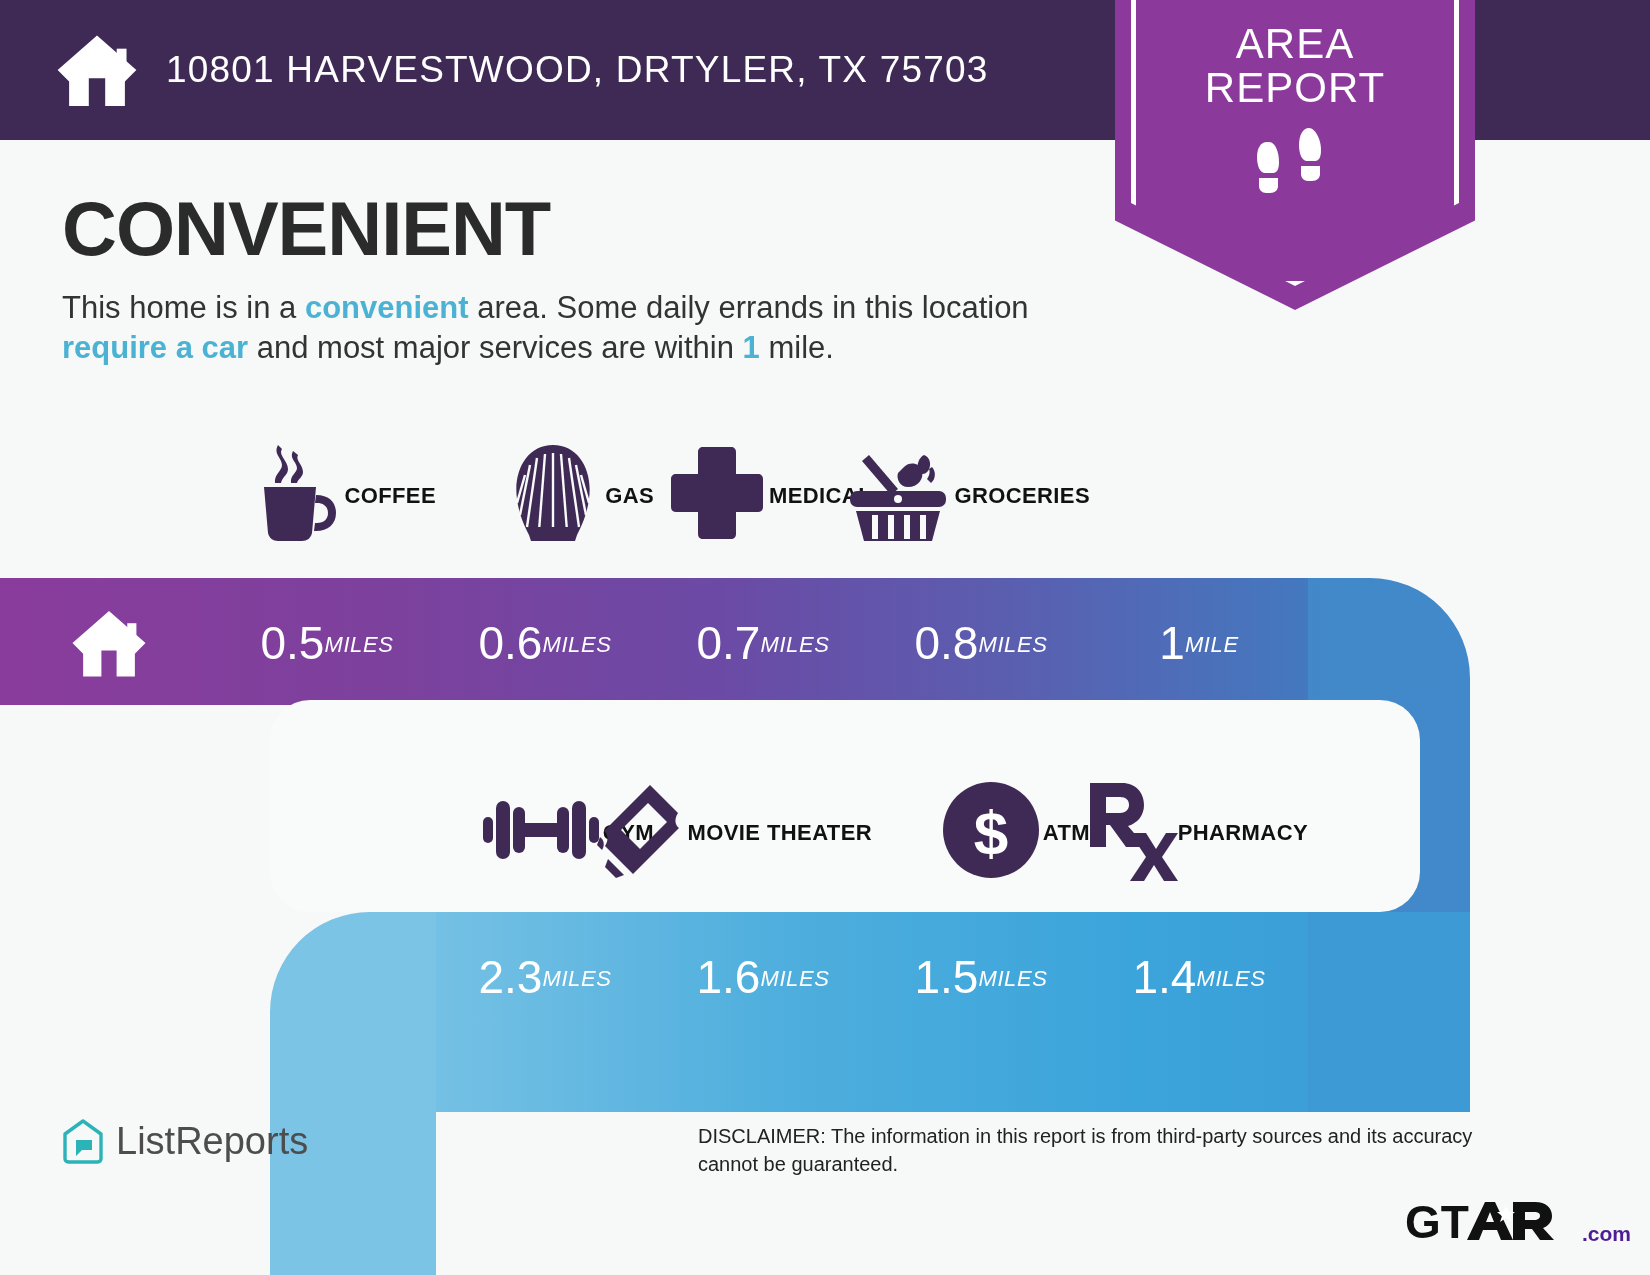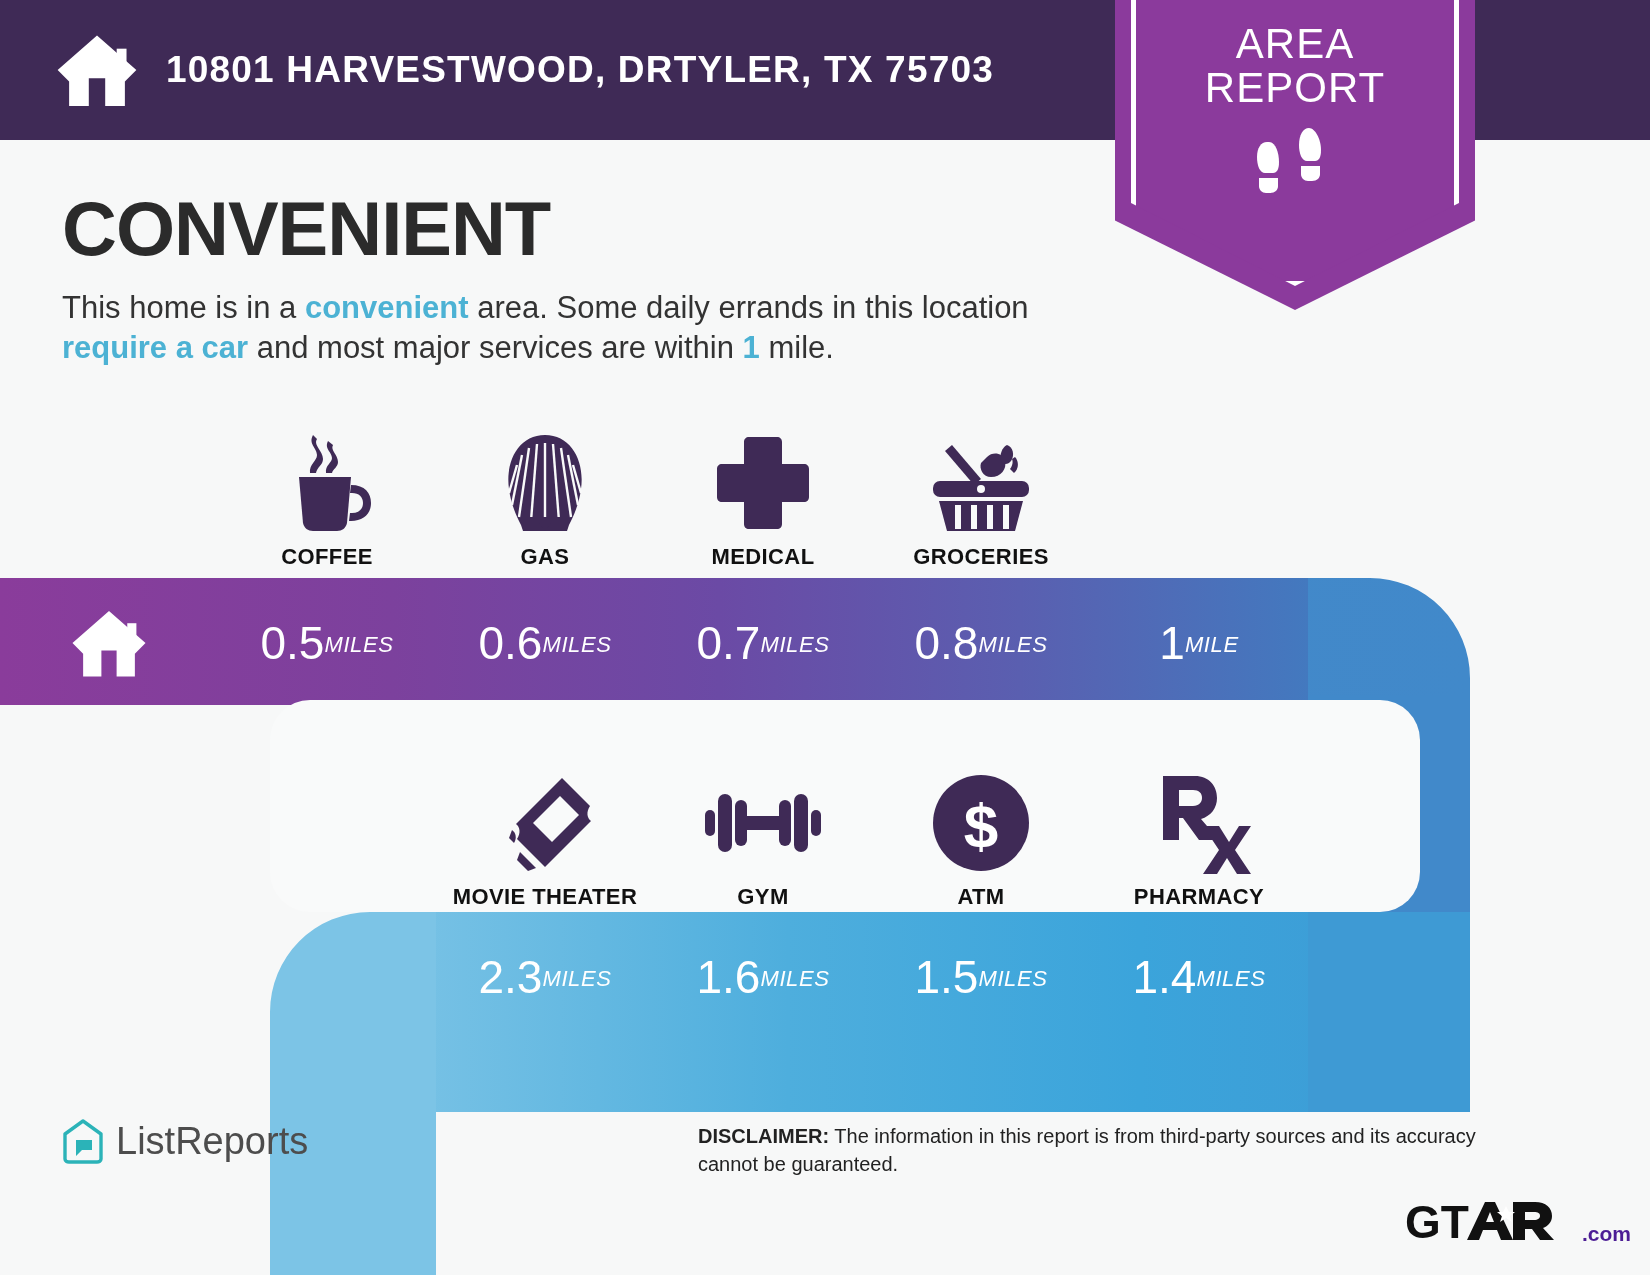--- a/index.html
+++ b/index.html
@@ -23,7 +23,7 @@
     color:#ffffff;
     font-size:37px;
     letter-spacing:1.2px;
-    font-weight:700;
+    font-weight:400;
     white-space:nowrap;
   }
 

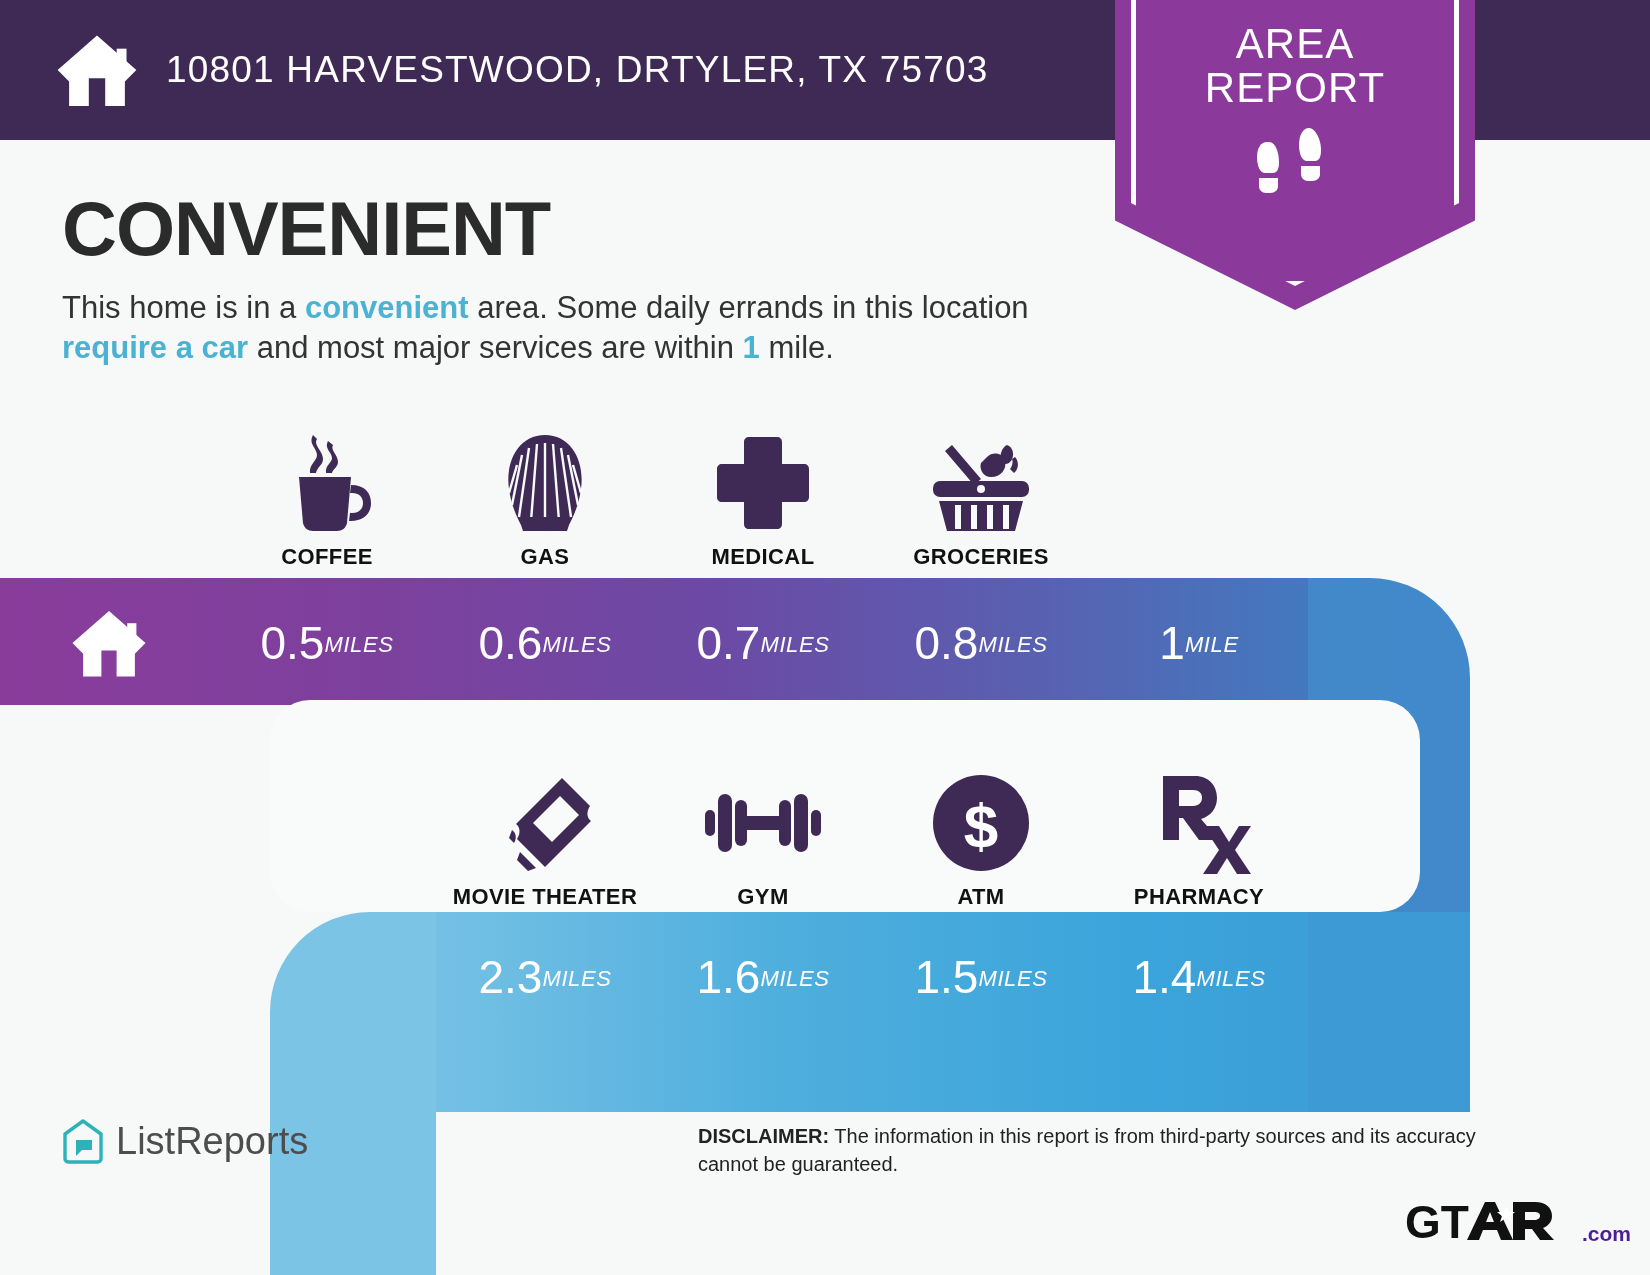--- a/index.html
+++ b/index.html
@@ -78,7 +78,7 @@
   .row2-bar   { position:absolute; left:436px; top:912px; width:984px; height:130px; z-index:3; }
 
   .cellrow { display:flex; height:100%; }
-  .icell { width:218px; display:flex; flex-direction:column; align-items:center; justify-content:flex-end; }
+  .icell { width:218px; display:flex; align-items:center; justify-content:flex-end; }
   .icon-wrap { height:110px; display:flex; align-items:center; justify-content:center; }
   .icon-label {
     font-size:22px; font-weight:700; color:#111111;

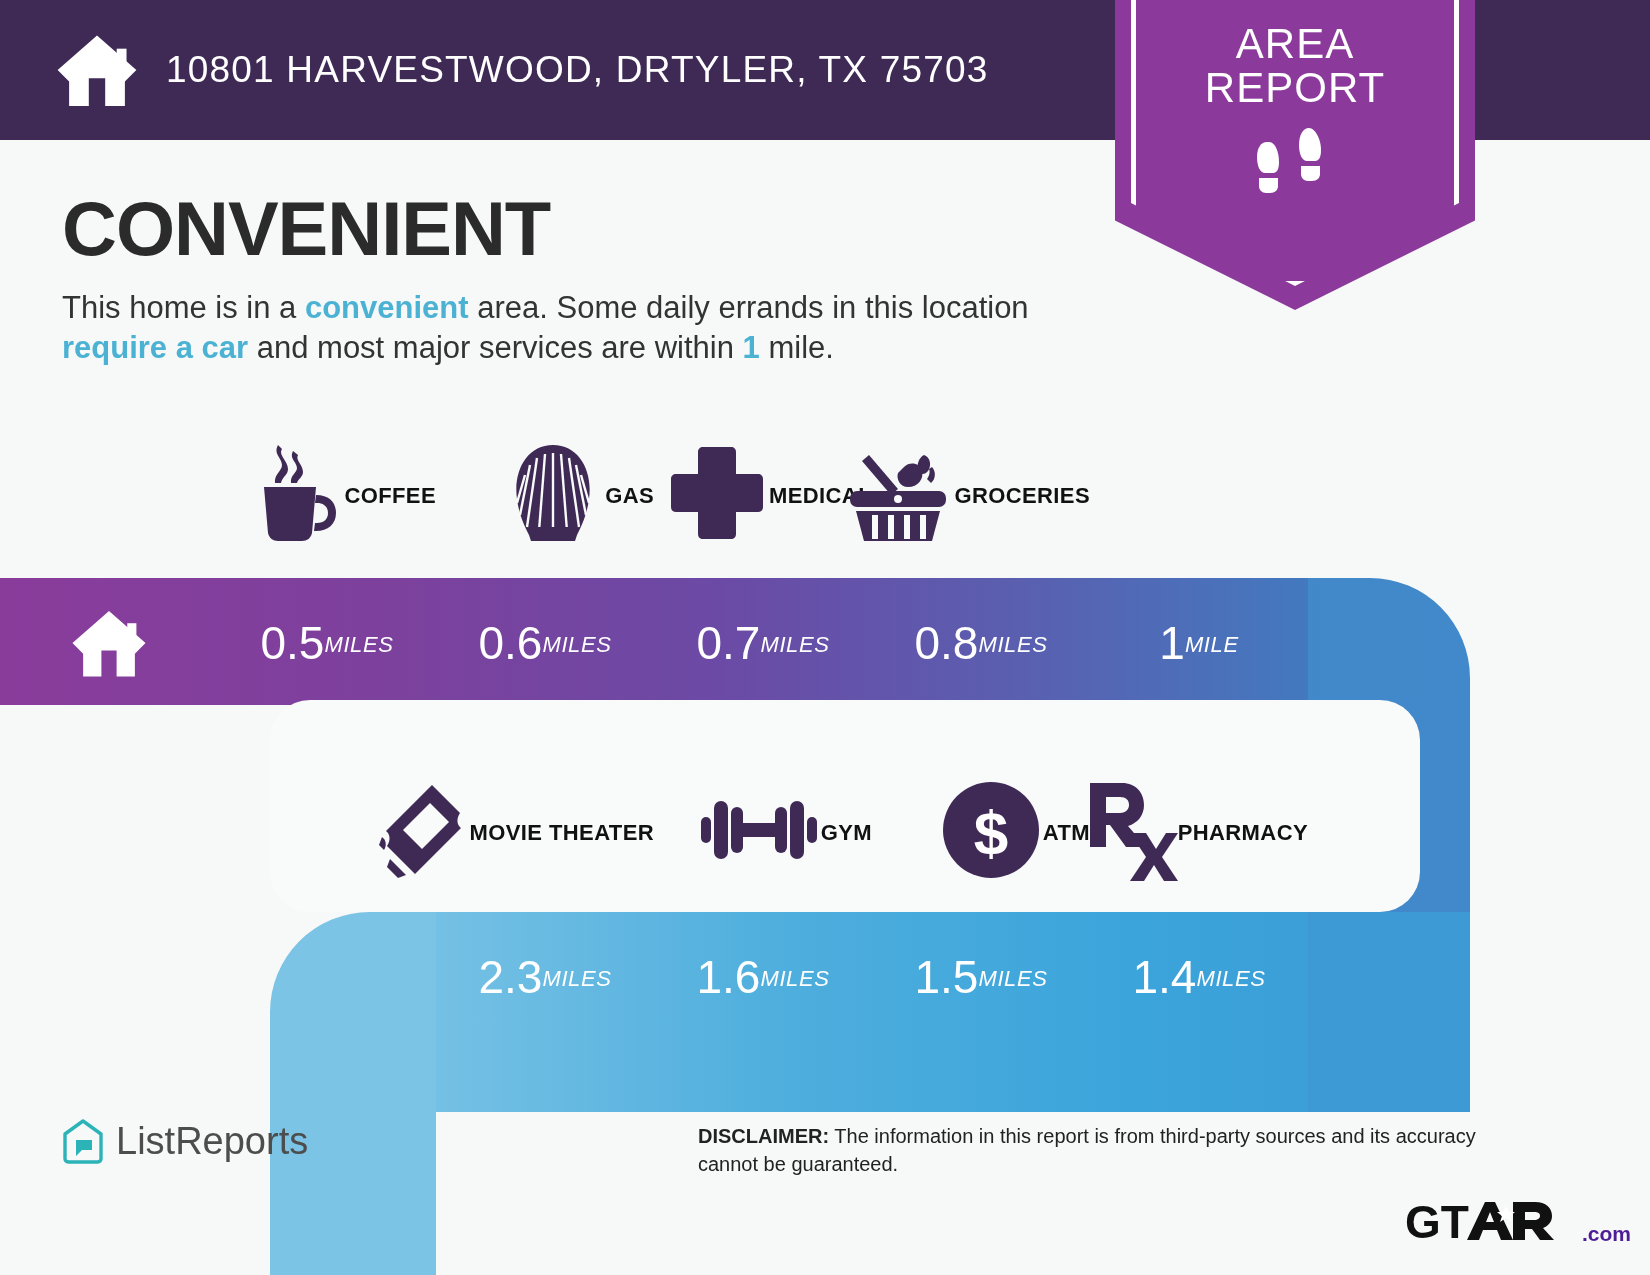--- a/index.html
+++ b/index.html
@@ -283,20 +283,6 @@
   <div class="cellrow">
     <div class="icell">
       <div class="icon-wrap">
-        <svg width="110" height="110" viewBox="0 0 110 110">
-          <g fill="#3f2a56">
-            <path d="M72 10 L100 38 C96 44 97 50 101 53 L55 99 L27 71 C31 65 30 59 26 56 Z
-                     M70 28 L43 55 L62 74 L89 47 Z" fill-rule="evenodd"></path>
-            <path d="M22 62 C26 65 27 70 24 75 L19 70 Z"></path>
-            <path d="M30 84 L46 100 L38 103 L27 92 Z"></path>
-          </g>
-        </svg>
-      </div>
-      <div class="icon-label">MOVIE THEATER</div>
-    </div>
-
-    <div class="icell">
-      <div class="icon-wrap">
         <svg width="124" height="90" viewBox="0 0 124 90">
           <g fill="#3f2a56">
             <rect x="4" y="32" width="10" height="26" rx="5"></rect>
@@ -310,6 +296,20 @@
         </svg>
       </div>
       <div class="icon-label">GYM</div>
+    </div>
+
+    <div class="icell">
+      <div class="icon-wrap">
+        <svg width="110" height="110" viewBox="0 0 110 110">
+          <g fill="#3f2a56">
+            <path d="M72 10 L100 38 C96 44 97 50 101 53 L55 99 L27 71 C31 65 30 59 26 56 Z
+                     M70 28 L43 55 L62 74 L89 47 Z" fill-rule="evenodd"></path>
+            <path d="M22 62 C26 65 27 70 24 75 L19 70 Z"></path>
+            <path d="M30 84 L46 100 L38 103 L27 92 Z"></path>
+          </g>
+        </svg>
+      </div>
+      <div class="icon-label">MOVIE THEATER</div>
     </div>
 
     <div class="icell">

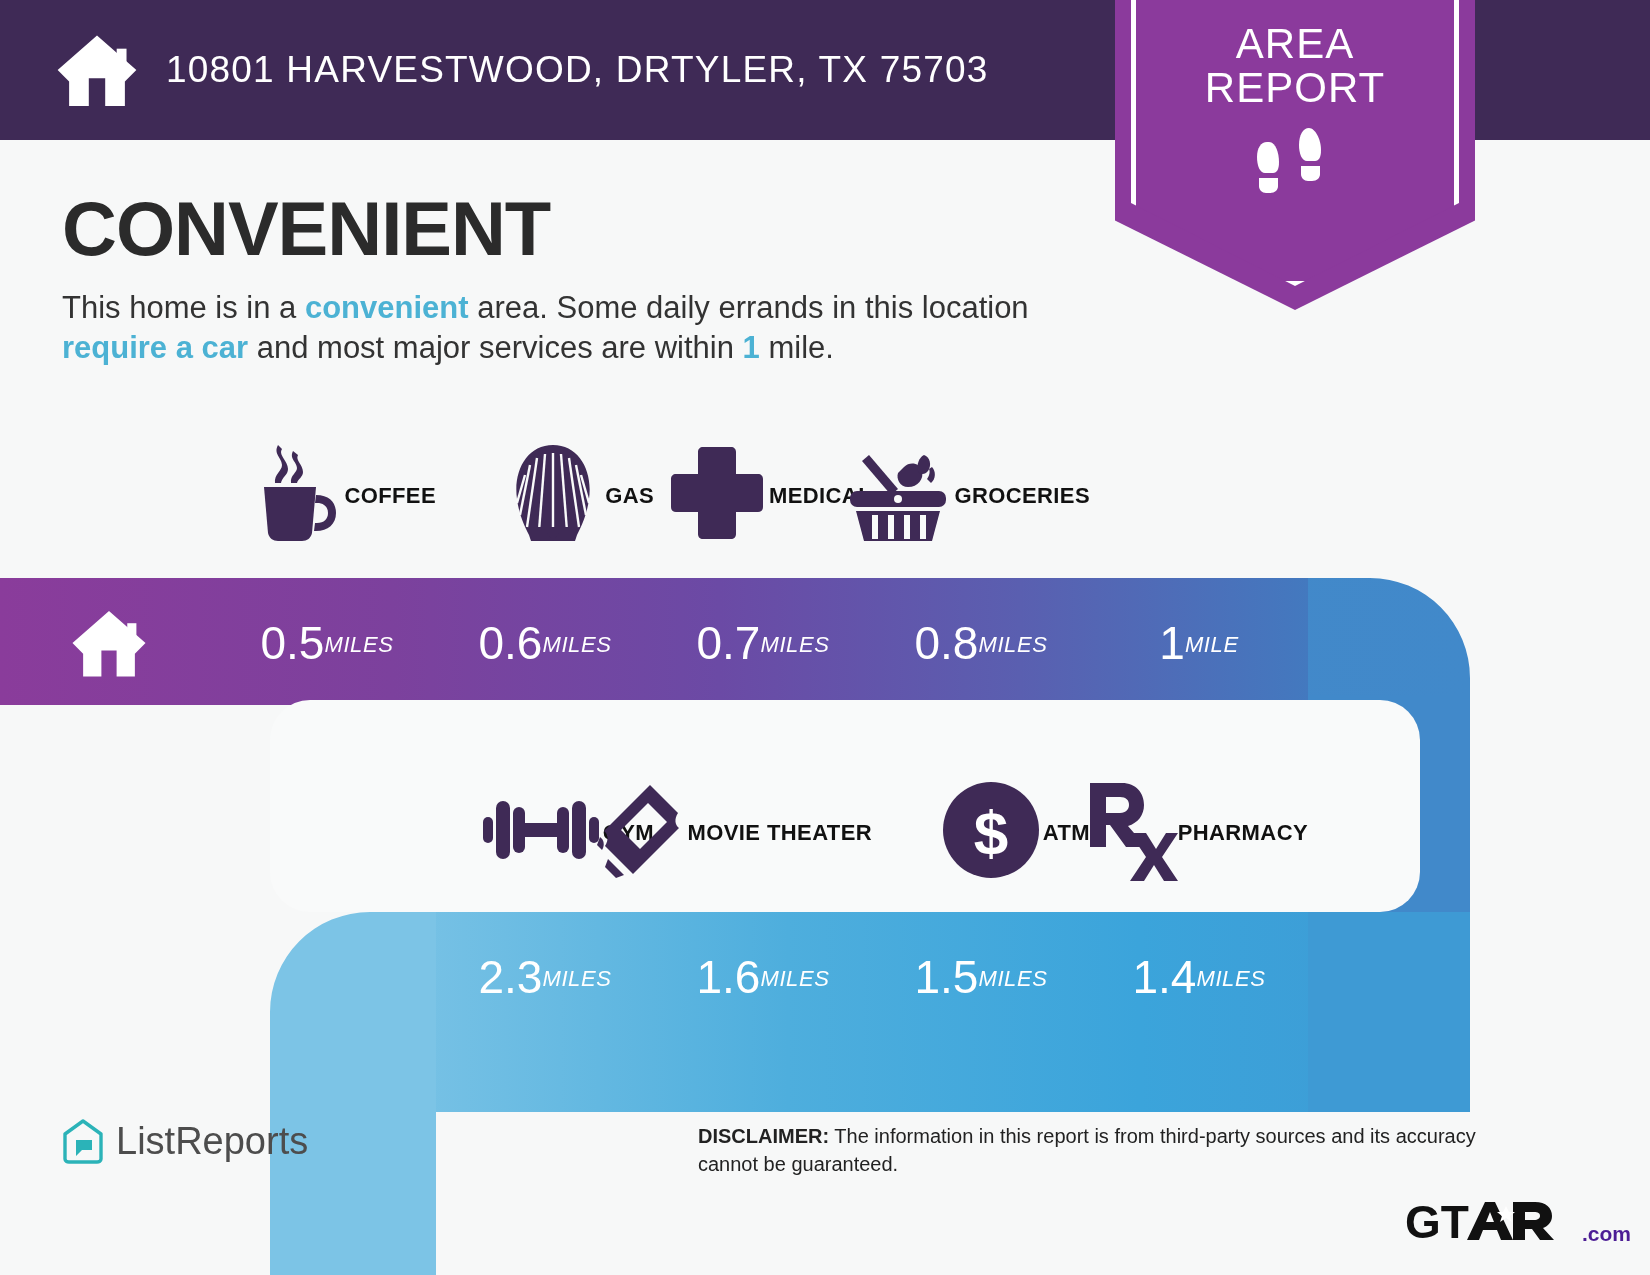--- a/index.html
+++ b/index.html
@@ -105,7 +105,7 @@
     position:absolute; left:698px; top:1122px; width:800px;
     font-size:20px; line-height:28px; color:#222222; z-index:4;
   }
-  .disclaimer b { font-weight:700; }
+  .disclaimer b { font-weight:400; }
   .gtar { position:absolute; left:1405px; top:1198px; z-index:4; display:flex; align-items:flex-end; }
   .gtar-com { font-size:21px; font-weight:700; color:#4c1d95; margin-left:1px; margin-bottom:2px; }
 </style>

